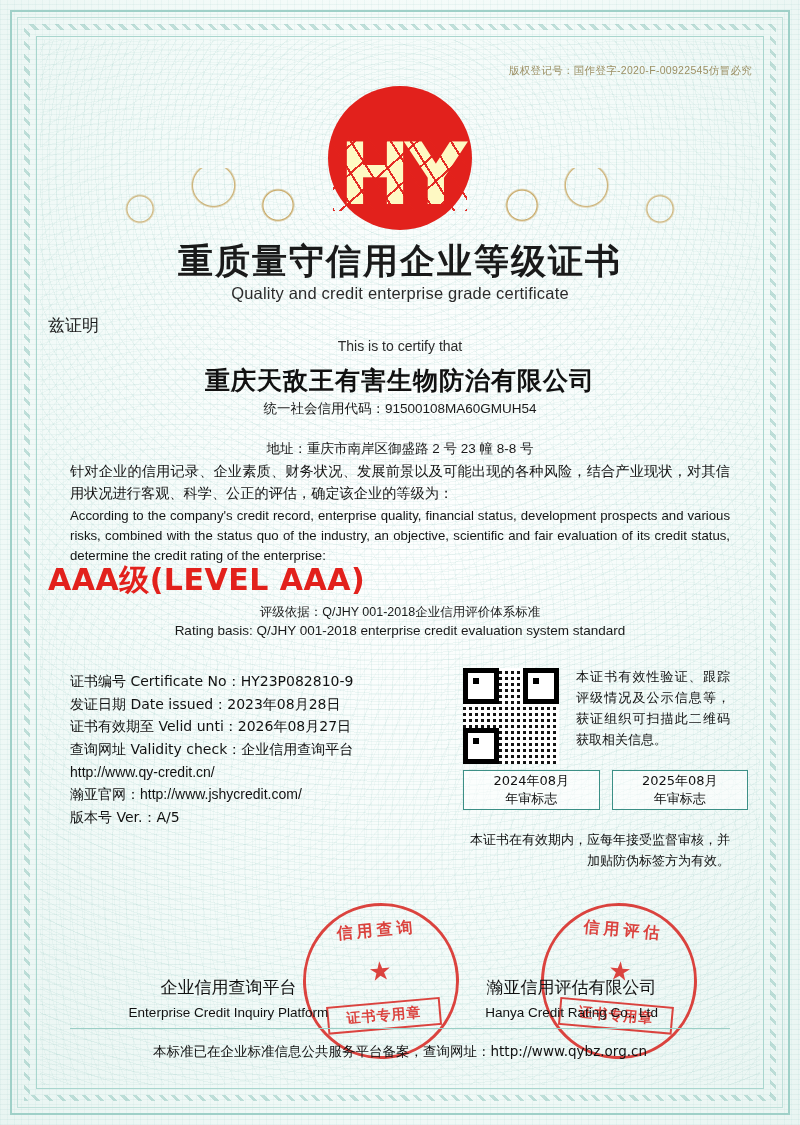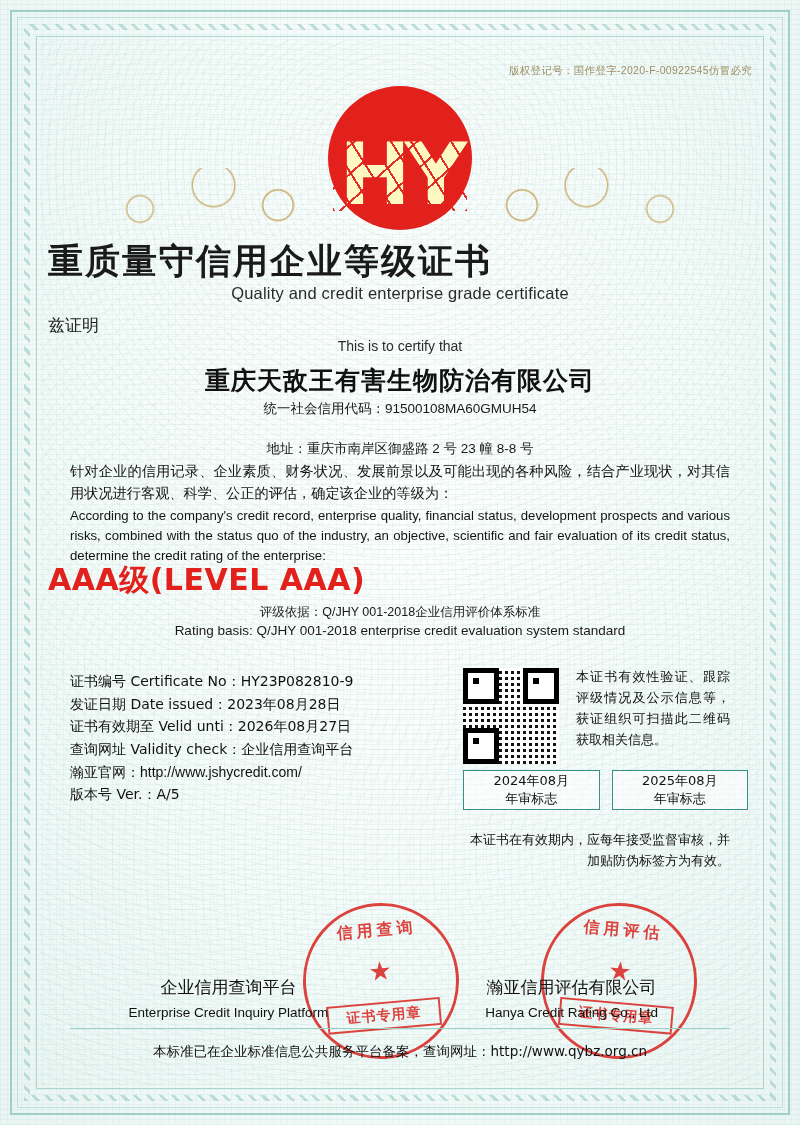--- a/index.html
+++ b/index.html
@@ -90,7 +90,7 @@
   .flourish.right{right:46px;transform:scaleX(-1);}
 
   .title-cn{
-    position:absolute;top:190px;left:0;right:0;text-align:left;
+    position:absolute;top:190px;left:0;right:0;text-align:center;
     font-size:35px;font-weight:bold;color:#1a1a1a;letter-spacing:2px;
     font-family:"DejaVu Sans", sans-serif;
   }

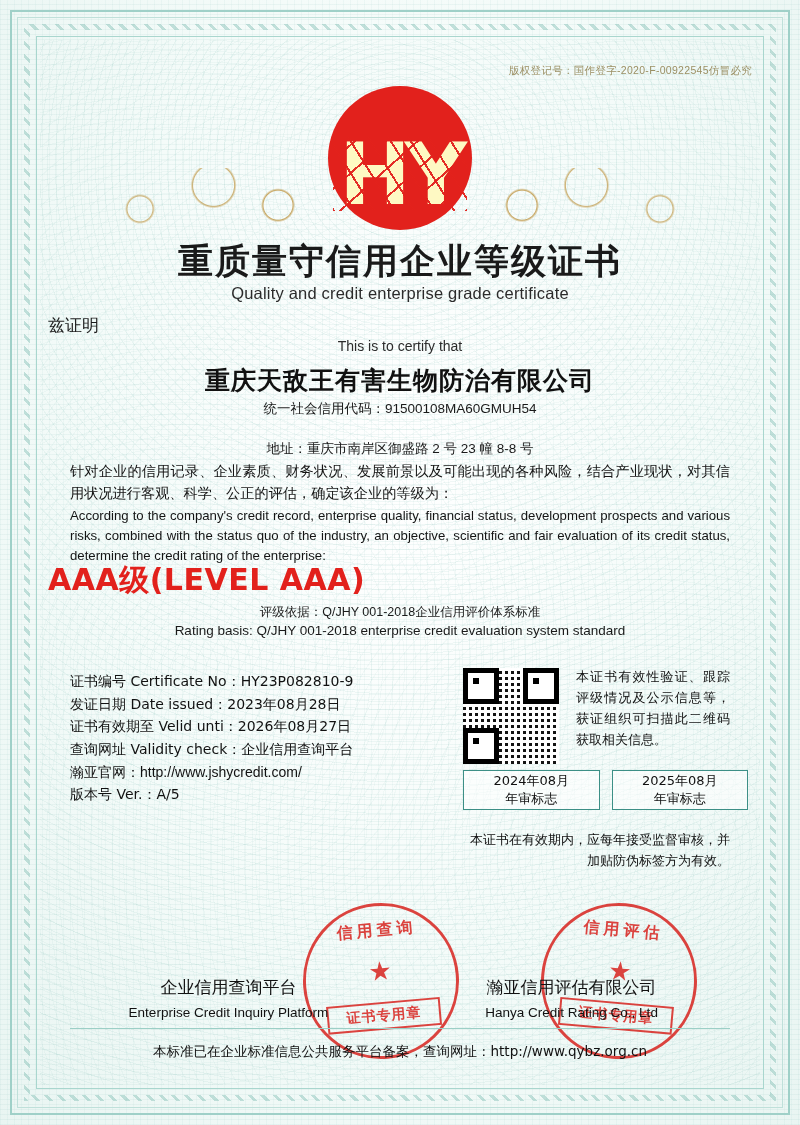--- a/index.html
+++ b/index.html
@@ -293,6 +293,7 @@
       <div class="row">
         <span>查询网址 Validity check：</span><span>企业信用查询平台</span>
       </div>
+      <div class="row url">http://www.qy-credit.cn/</div>
       <div class="row">
         <span>瀚亚官网：</span><span class="url">http://www.jshycredit.com/</span>
       </div>

